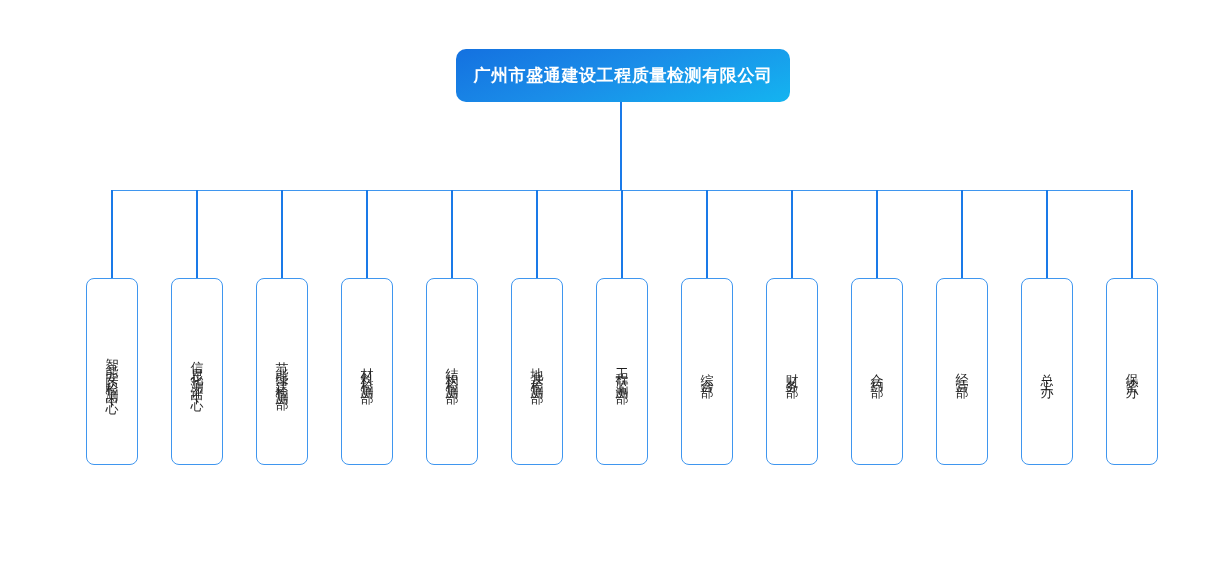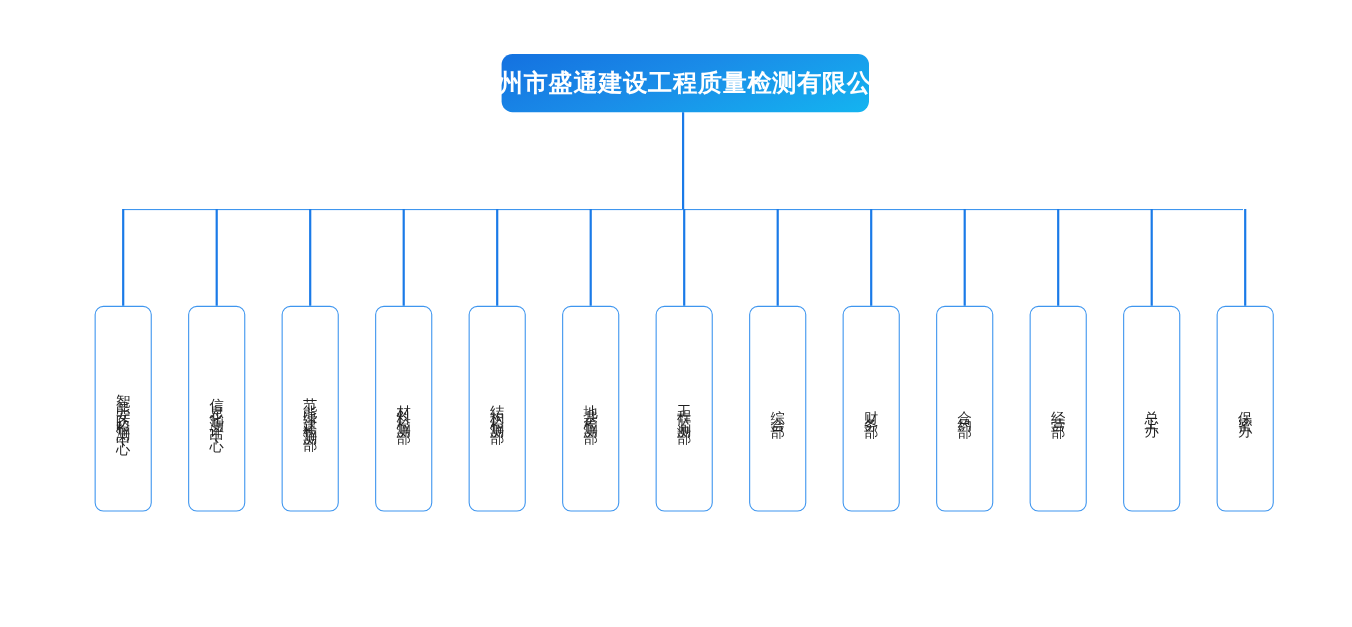--- a/index.html
+++ b/index.html
@@ -36,7 +36,7 @@
   }
   #root-label {
     color: #ffffff;
-    font-size: 22px;
+    font-size: 17px;
     font-weight: bold;
     letter-spacing: 0.6px;
     line-height: 1;

